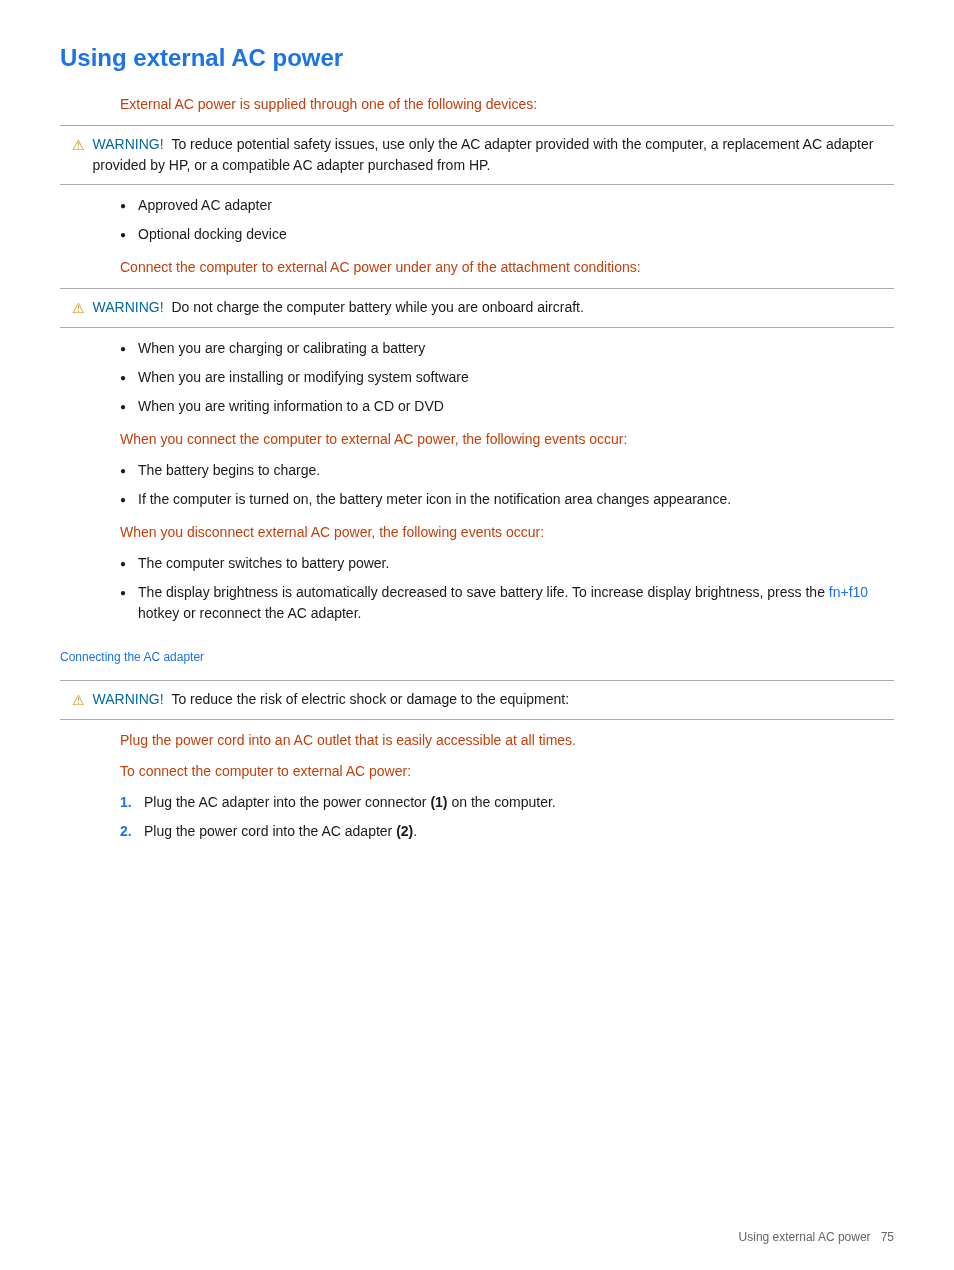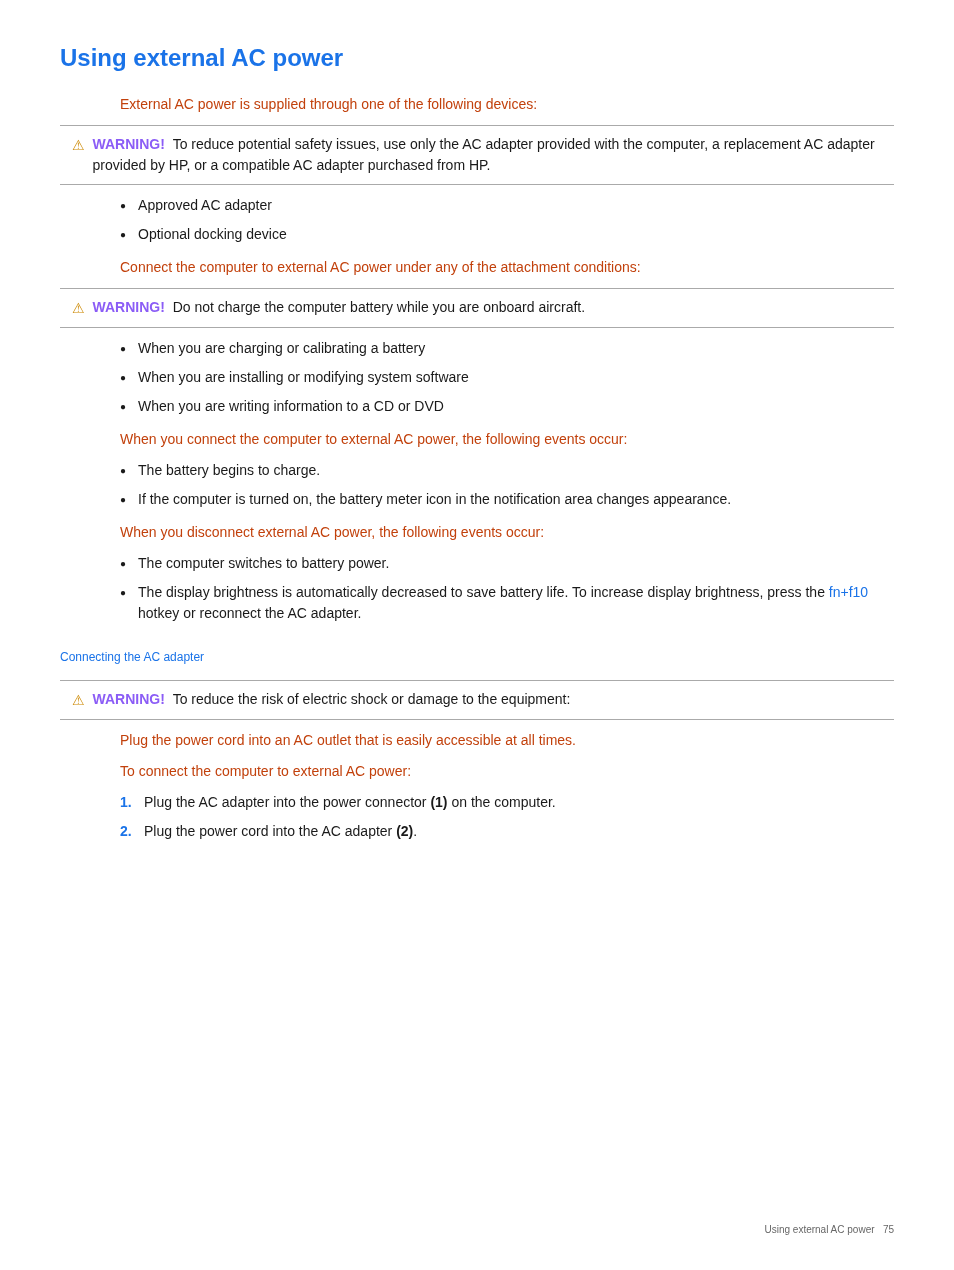--- a/index.html
+++ b/index.html
@@ -68,8 +68,8 @@
     }
 
     .warning-text strong {
-      color: #8b5cf6;
-      font-weight: bold;
+      color: #0369a1;
+      font-weight: normal;
     }
 
     ul.bullet-list {

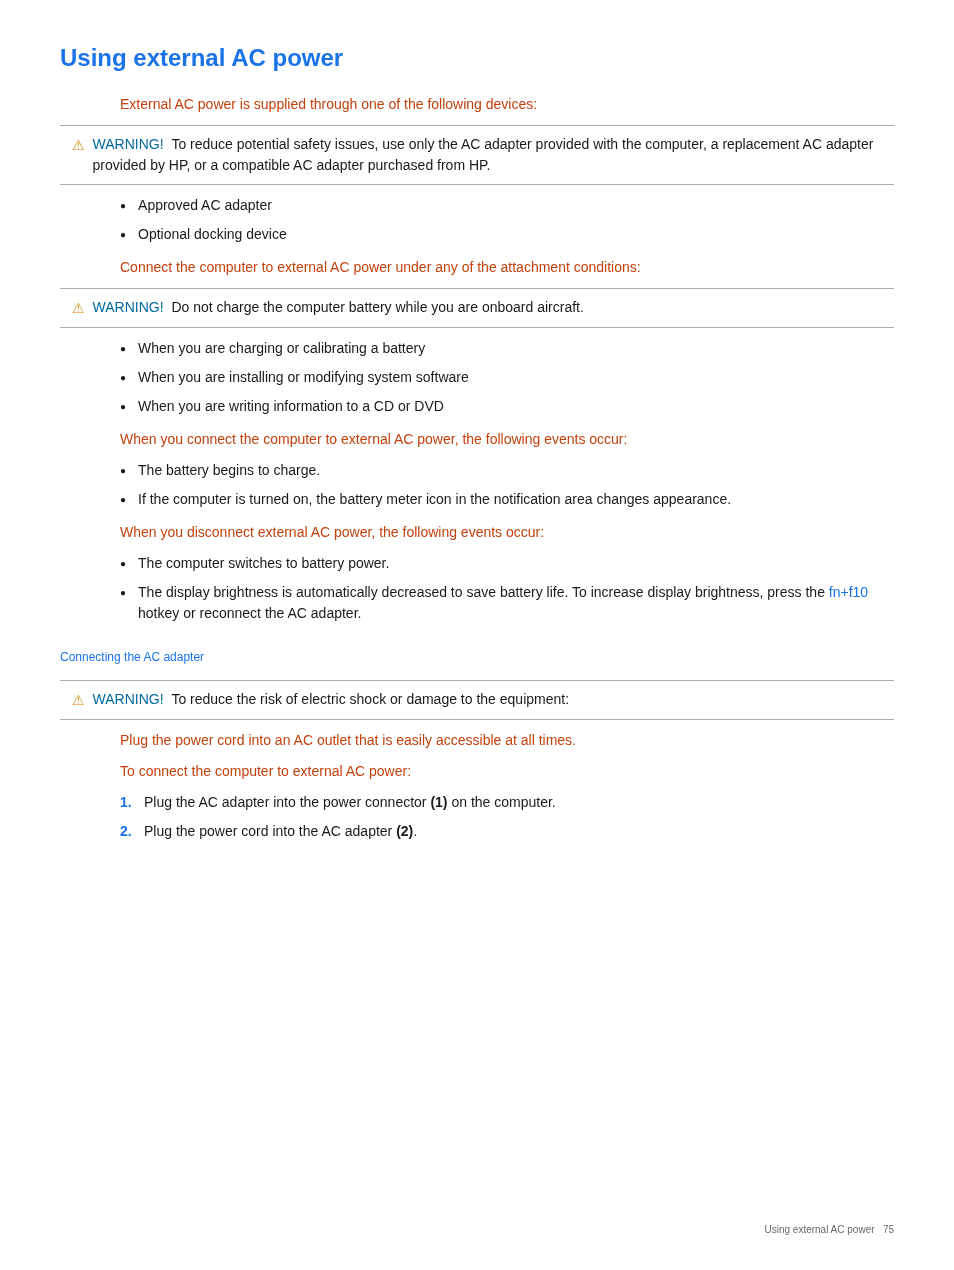--- a/index.html
+++ b/index.html
@@ -120,10 +120,10 @@
 
     .footer {
       position: absolute;
-      bottom: 33px;
+      bottom: 24px;
       right: 60px;
       color: #666;
-      font-size: 10px;
+      font-size: 12px;
       margin-left: 12px;
     }
 

